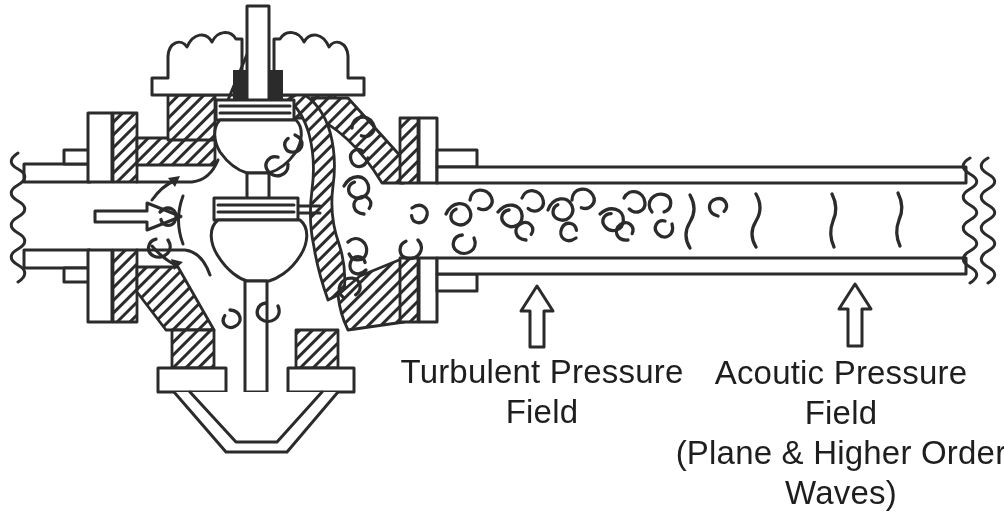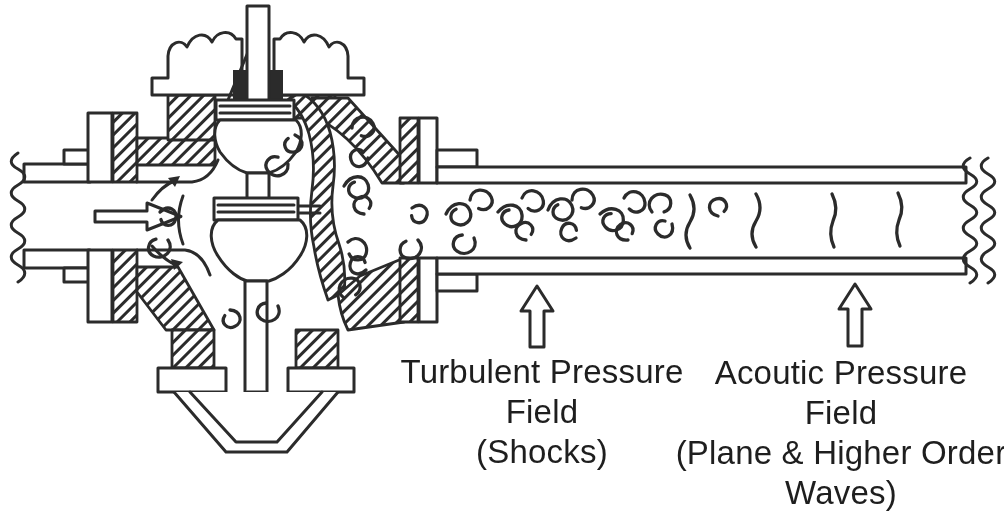--- a/index.html
+++ b/index.html
@@ -186,7 +186,6 @@
   <div class="ann" style="left:542px;top:352px">
     <div>Turbulent Pressure</div>
     <div>Field</div>
-    <div>(Shocks)</div>
   </div>
 
   <div class="ann" style="left:841px;top:353px">

